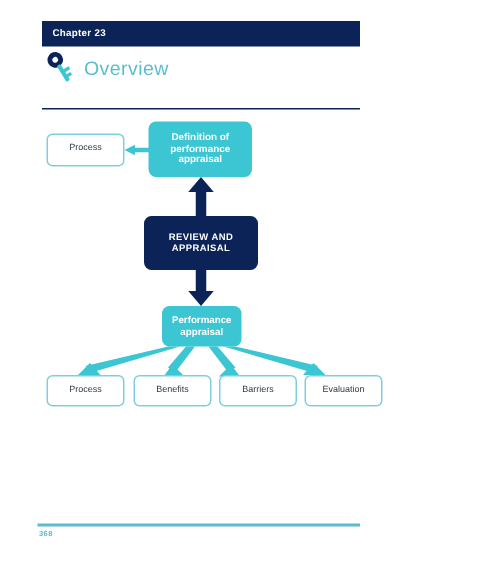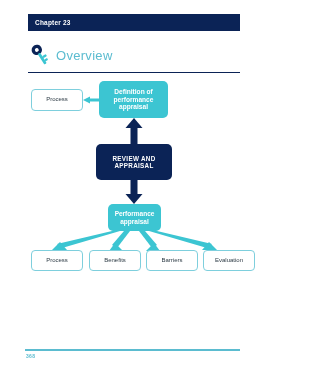--- a/index.html
+++ b/index.html
@@ -37,7 +37,7 @@
   #title-row {
     position: absolute;
     left: 28px;
-    top: 42px;
+    top: 32px;
     width: 212px;
     height: 26px;
     display: flex;

